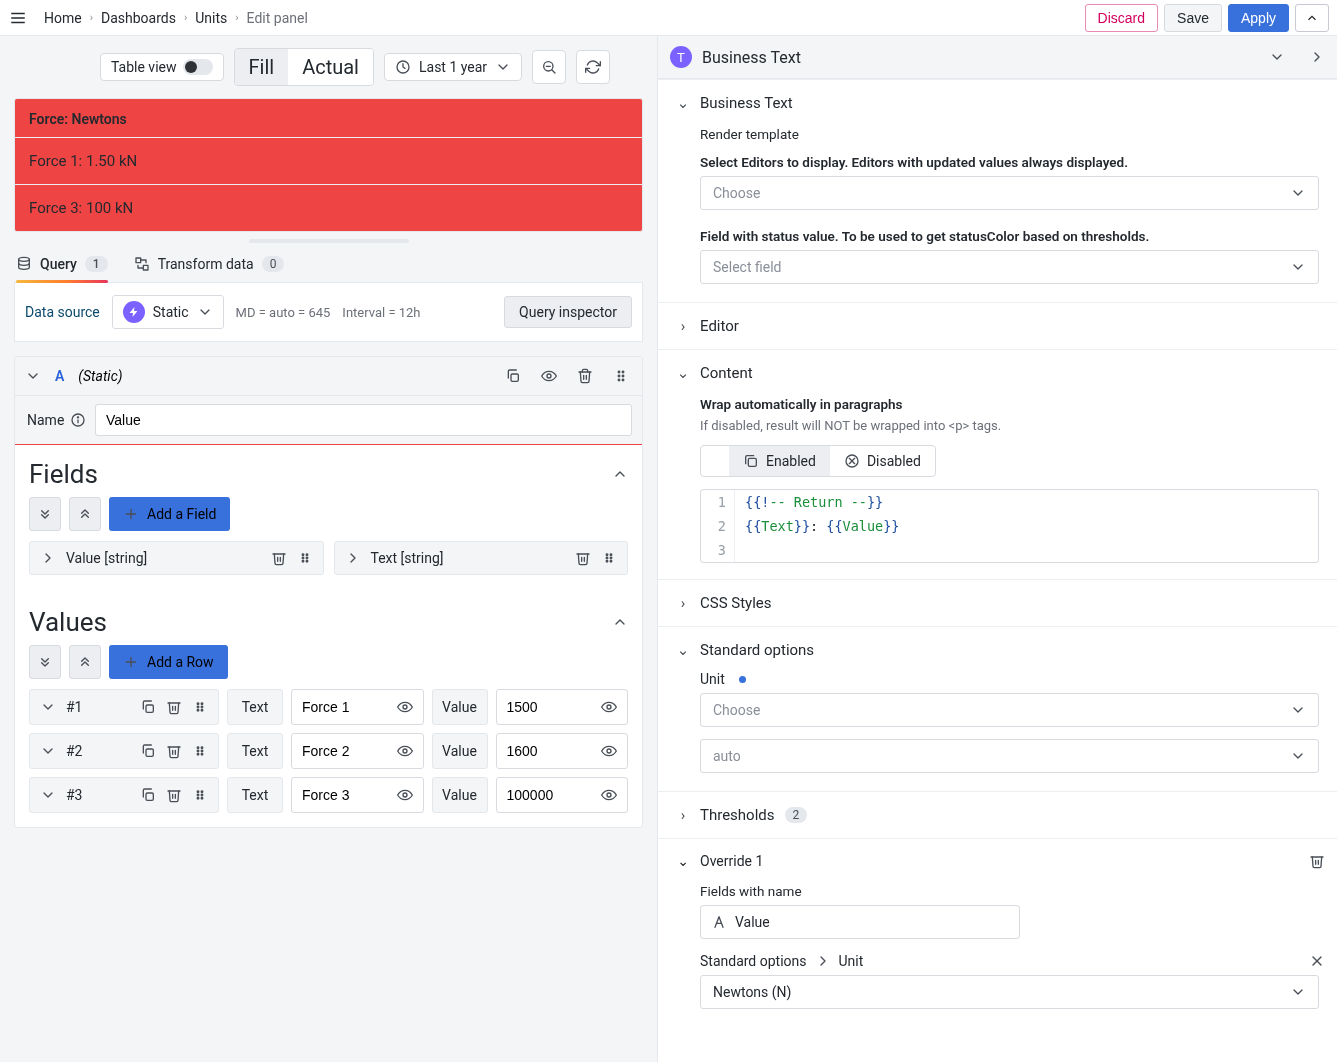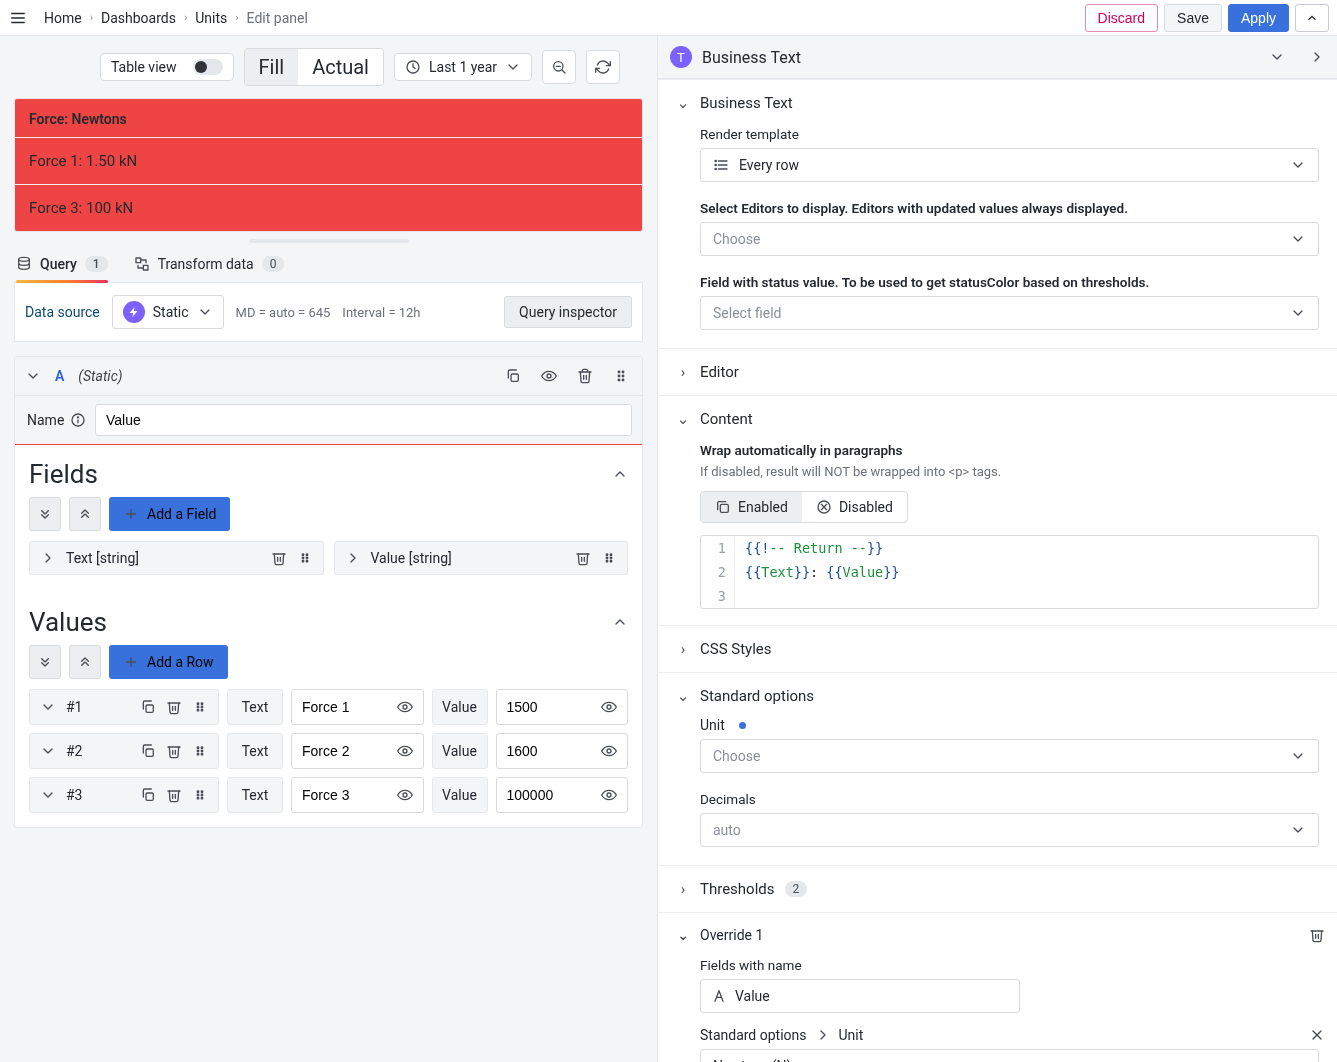--- a/index.html
+++ b/index.html
@@ -41,7 +41,7 @@
 
   
   .panel-toolbar { display:flex; align-items:center; gap:10px; padding:12px 12px 12px 100px; }
-  .toggle-chip { display:flex; align-items:center; gap:16px; background:#fff; border:1px solid #d7dadf; border-radius:4px; padding:5px 10px; font-size:14px;}
+  .toggle-chip { display:flex; align-items:center; gap:6px; background:#fff; border:1px solid #d7dadf; border-radius:4px; padding:5px 10px; font-size:14px;}
   .switch { width:30px; height:16px; background:#e4e7eb; border-radius:10px; position:relative;}
   .switch::after { content:""; position:absolute; left:2px; top:2px; width:12px; height:12px; background:#2f3237; border-radius:50%;}
   .seg-group { display:flex; border:1px solid #d7dadf; border-radius:4px; overflow:hidden; }

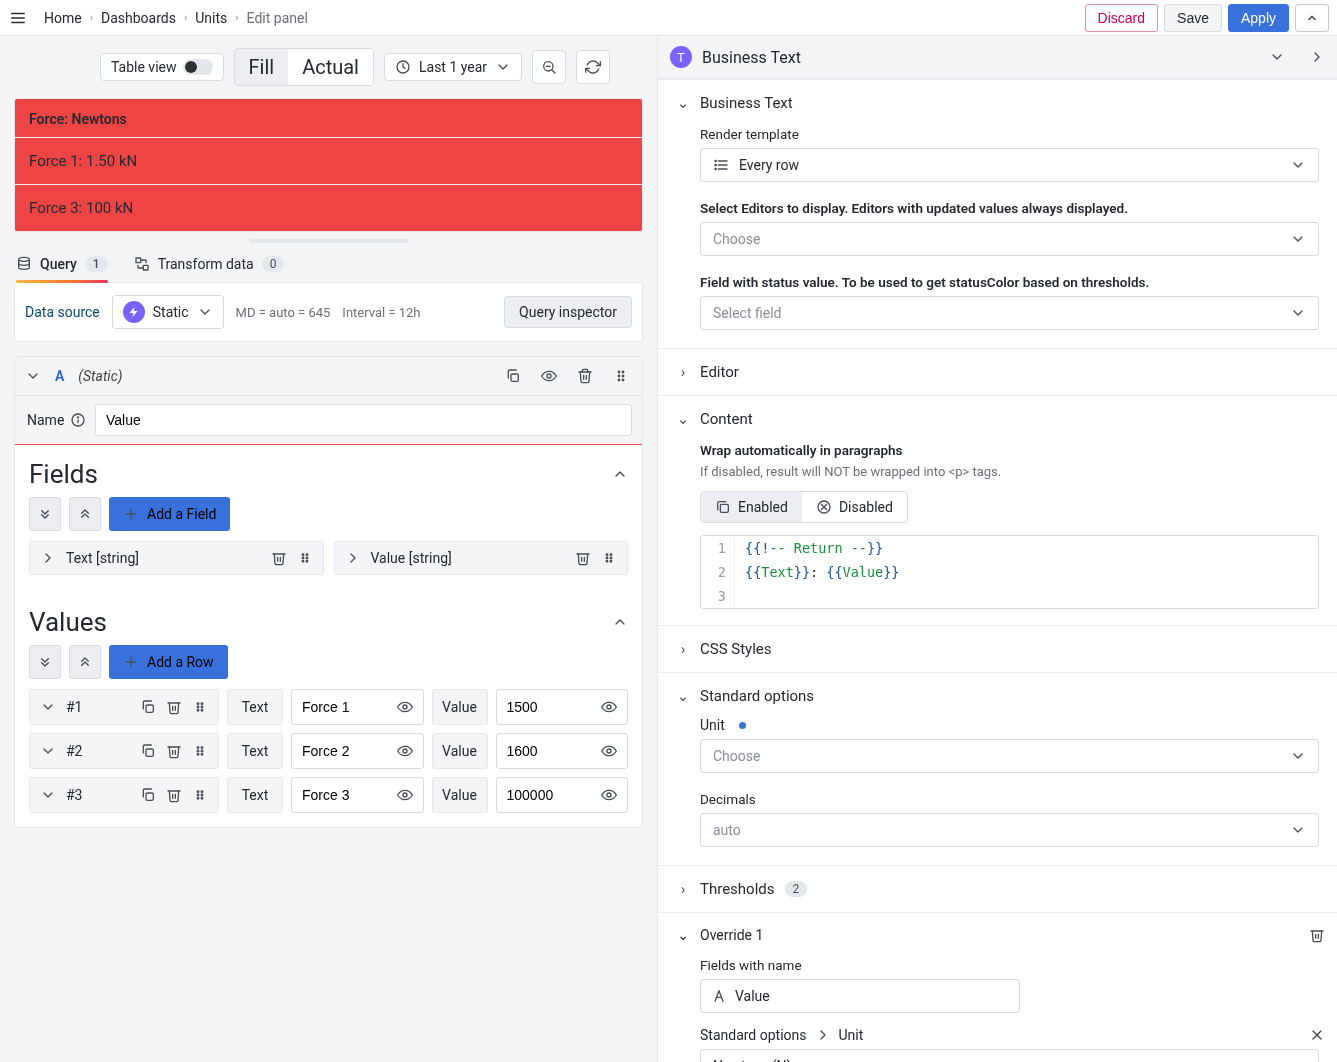--- a/index.html
+++ b/index.html
@@ -656,25 +656,6 @@
         <span>Business Text</span>
       </div>
       <div class="formlabel">Render template</div>
-      <div class="rselect">
-        <span class="icon">
-            <svg viewBox="0 0 24 24">
-              <line x1="8" y1="6" x2="21" y2="6"></line>
-              <line x1="8" y1="12" x2="21" y2="12"></line>
-              <line x1="8" y1="18" x2="21" y2="18"></line>
-              <circle cx="4" cy="6" r="1"></circle>
-              <circle cx="4" cy="12" r="1"></circle>
-              <circle cx="4" cy="18" r="1"></circle>
-            </svg>
-          </span>
-        <span>Every row</span>
-        <span class="sp"></span>
-        <span class="icon">
-            <svg viewBox="0 0 24 24">
-              <polyline points="6 9 12 15 18 9"></polyline>
-            </svg>
-          </span>
-      </div>
 
       <div class="formlabel bold">Select Editors to display. Editors with updated values always displayed.</div>
       <div class="rselect">

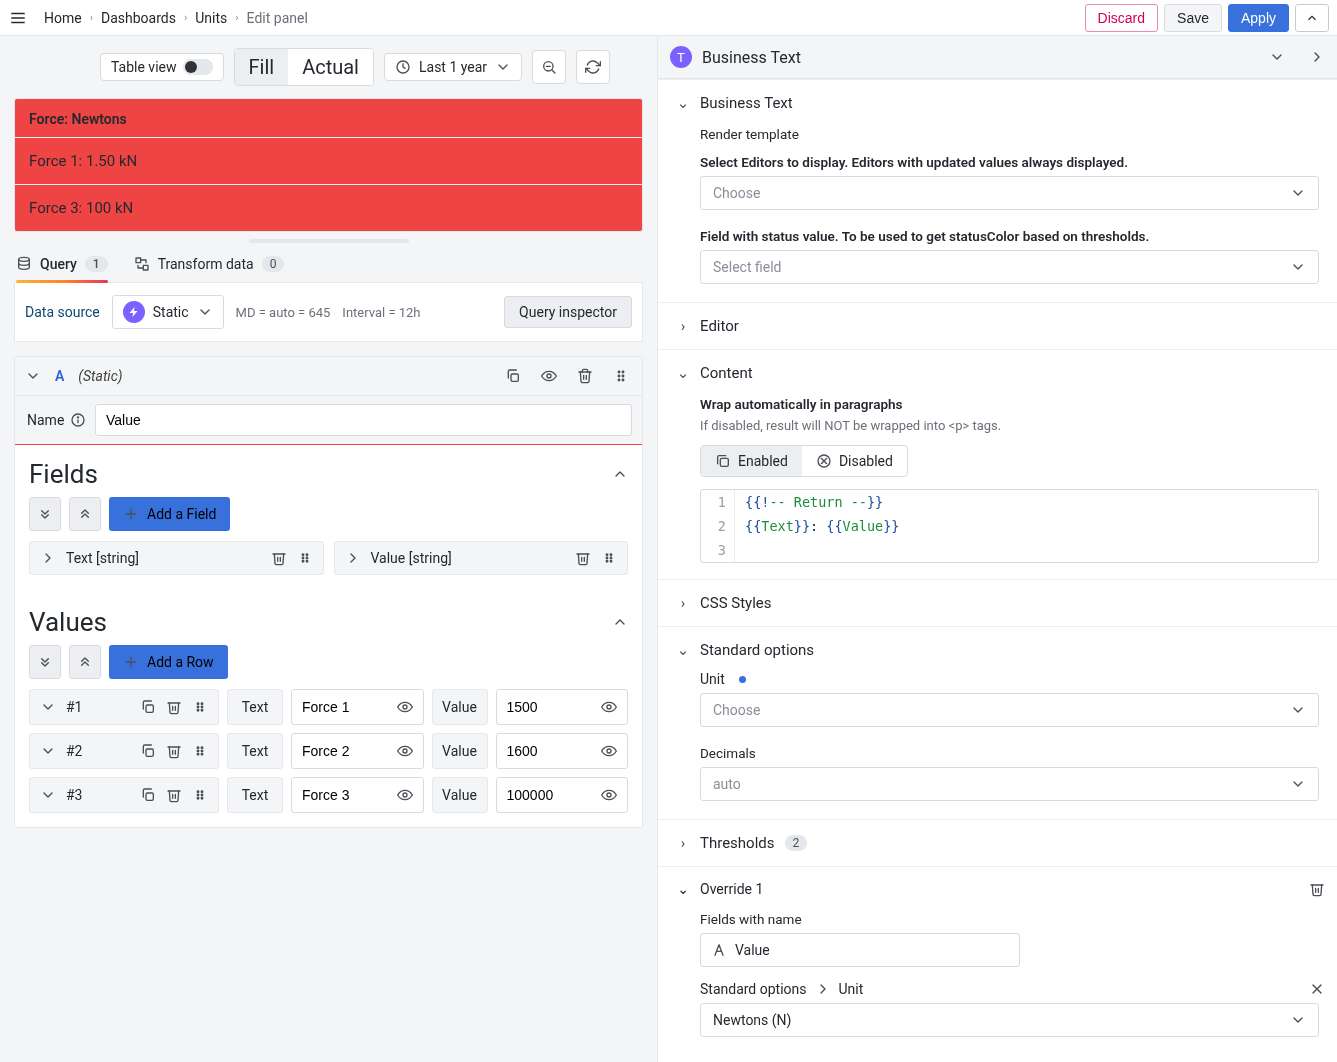--- a/index.html
+++ b/index.html
@@ -82,7 +82,7 @@
   .qa-head { display:flex; align-items:center; gap:14px; padding:8px 10px; background:#f4f5f7; border-bottom:1px solid #e4e7eb;}
   .qa-head .collapse { color:#6c7079; cursor:pointer; }
   .qa-head .A { color:#2962d9; font-weight:600; }
-  .qa-head .src { color:#404040; font-style:italic; }
+  .qa-head .src { color:#000000; font-style:italic; }
   .qa-head-spacer { flex:1; }
   .qa-head .mini { width:22px; height:22px; display:flex; align-items:center; justify-content:center; cursor:pointer; color:#4a4f57;}
   .qa-row { display:flex; align-items:center; padding:8px 0; }

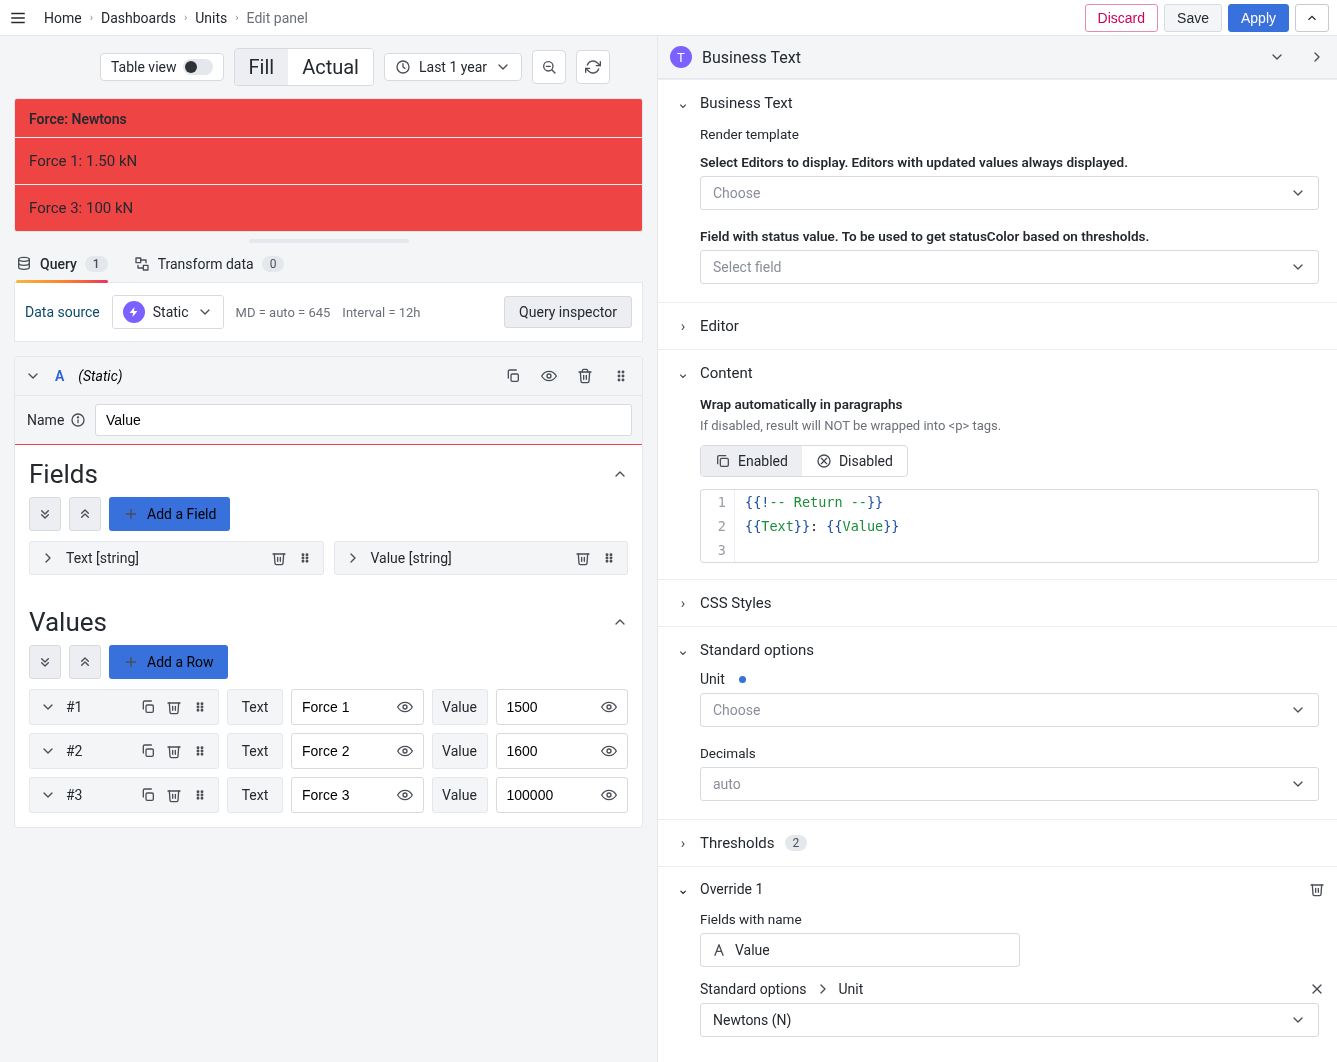--- a/index.html
+++ b/index.html
@@ -119,7 +119,7 @@
   .rselect { margin:0 18px 12px 24px; border:1px solid #d7dadf; border-radius:3px; padding:8px 12px; display:flex; align-items:center; gap:10px; cursor:pointer; background:#fff;}
   .rselect .sp { flex:1; }
   .rselect .ph { color:#8a8f99; }
-  .segmented { display:inline-flex; border:1px solid #d7dadf; border-radius:4px; overflow:hidden; margin:4px 0 12px 24px;}
+  .segmented { display:inline-flex; border:1px solid #d7dadf; border-radius:4px; overflow:hidden; margin:4px 0 12px 24px;padding-left:28px;}
   .segmented .opt { padding:7px 14px; display:flex; align-items:center; gap:7px; cursor:pointer; font-size:14px;}
   .segmented .opt.active { background:#eceef1;}
   .codeblock { margin:0 18px 10px 24px; border:1px solid #d7dadf; border-radius:3px; font-family:ui-monospace,Menlo,Consolas,monospace; font-size:13.5px;}

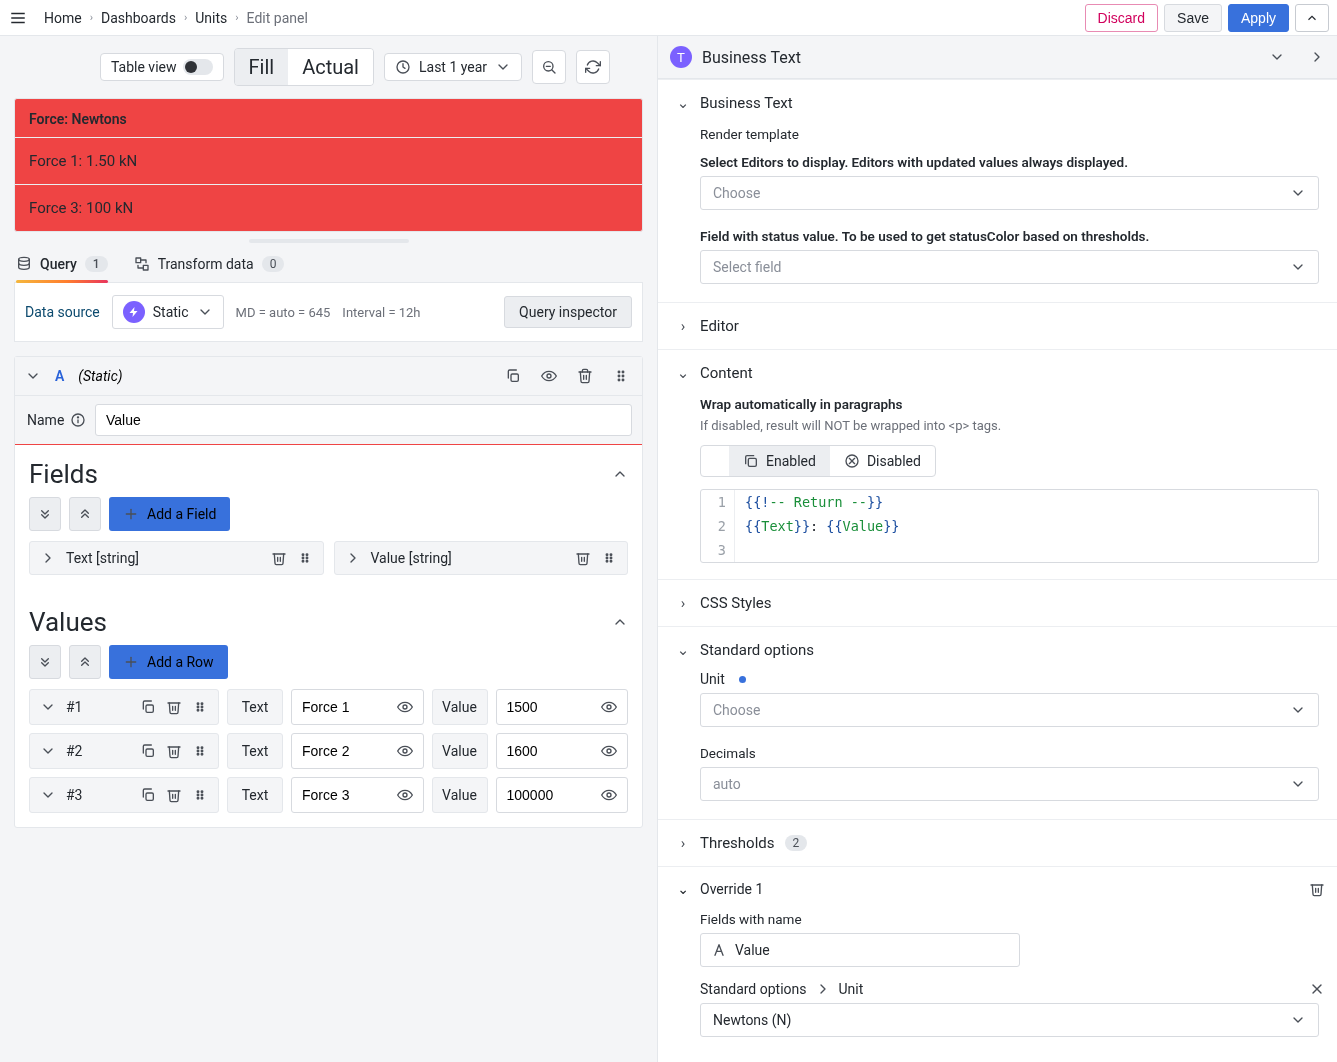--- a/index.html
+++ b/index.html
@@ -377,7 +377,7 @@
                   <polyline points="9 6 15 12 9 18"></polyline>
                 </svg>
               </span>
-            <span>Text [string]</span>
+            <span>Value [string]</span>
             <span class="sp"></span>
             <span class="icon trash">
                 <svg viewBox="0 0 24 24">
@@ -403,7 +403,7 @@
                   <polyline points="9 6 15 12 9 18"></polyline>
                 </svg>
               </span>
-            <span>Value [string]</span>
+            <span>Text [string]</span>
             <span class="sp"></span>
             <span class="icon trash">
                 <svg viewBox="0 0 24 24">

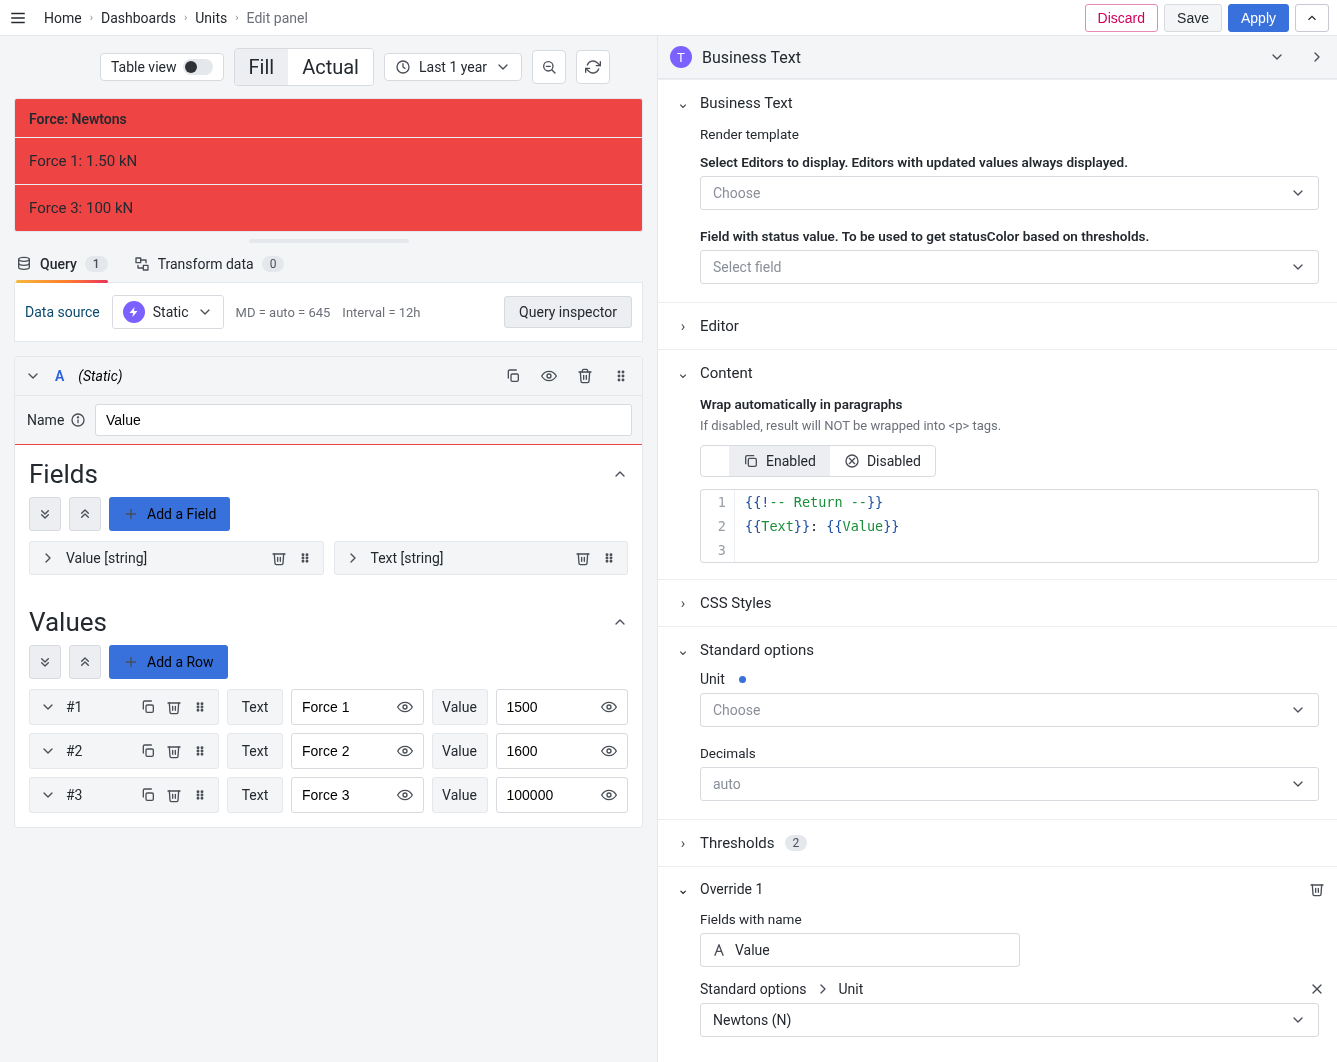--- a/index.html
+++ b/index.html
@@ -756,7 +756,6 @@
             </svg>
           </span>
       </div>
-      <div class="formlabel">Decimals</div>
       <div class="rselect">
         <span class="ph">auto</span>
         <span class="sp"></span>

